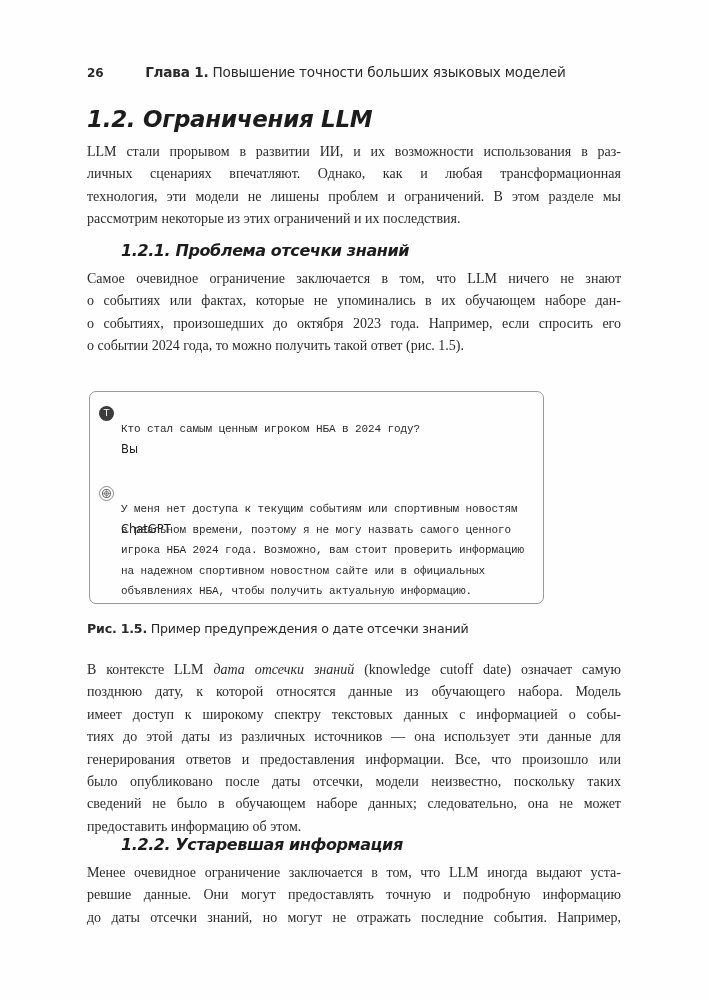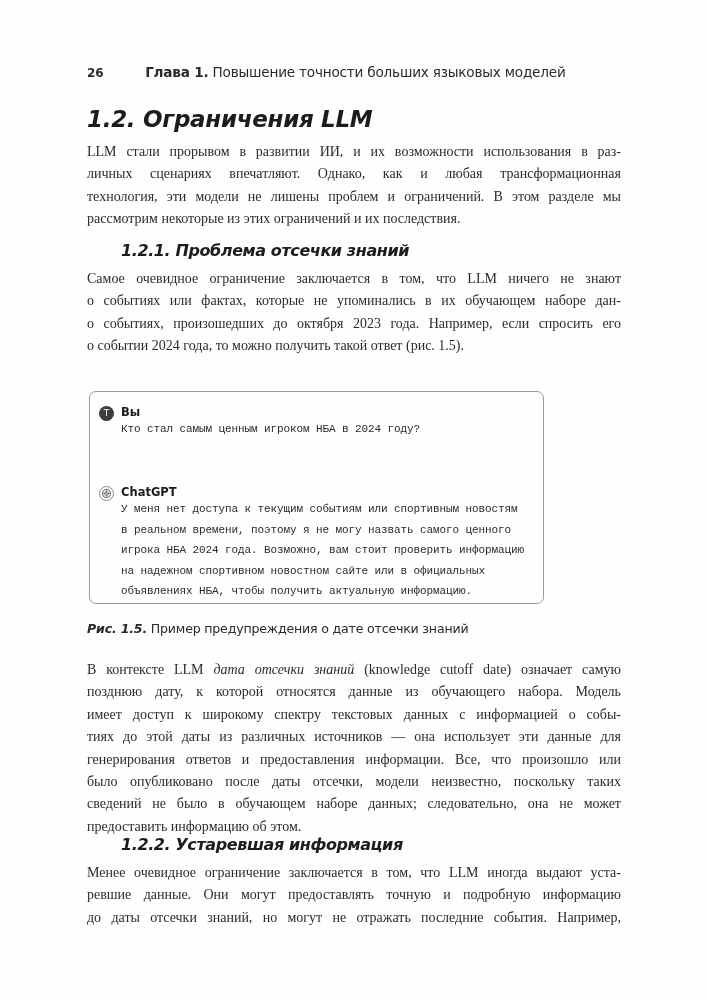--- a/index.html
+++ b/index.html
@@ -46,7 +46,7 @@
     .avatar-bot svg { position: absolute; left: 1px; top: 1px; }
     .msg-author {
       position: absolute; left: 31px; font-family: "DejaVu Sans", sans-serif;
-      font-weight: bold; font-size: 11.5px; color: #1b1b1b;
+      font-weight: normal; font-size: 11.5px; color: #1b1b1b; margin-top: 37px;
     }
     .msg-text {
       position: absolute; left: 31px; width: 410px; font-family: Liberation Mono, monospace;

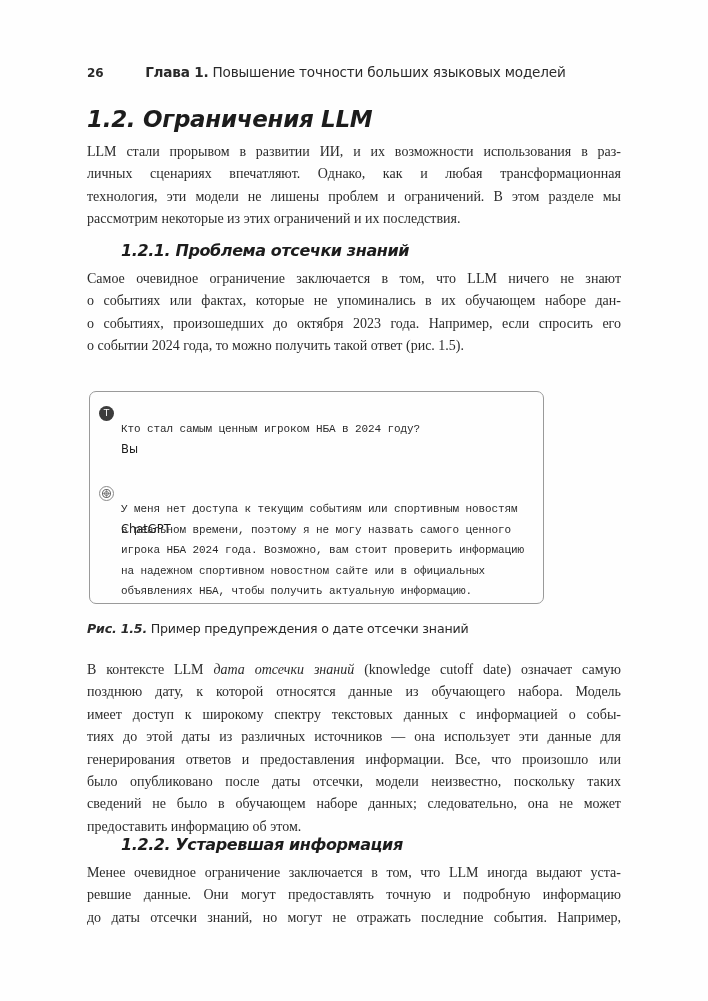--- a/index.html
+++ b/index.html
@@ -57,7 +57,7 @@
       position: absolute; top: 621px; left: 0; white-space: nowrap;
       font-family: "DejaVu Sans", sans-serif; font-size: 12.6px; color: #2a2a2a; letter-spacing: -0.2px;
     }
-    .caption .fig-label { font-weight: bold; font-style: italic; }
+    .caption .fig-label { font-weight: bold; }
   </style>
 </head>
 <body>

